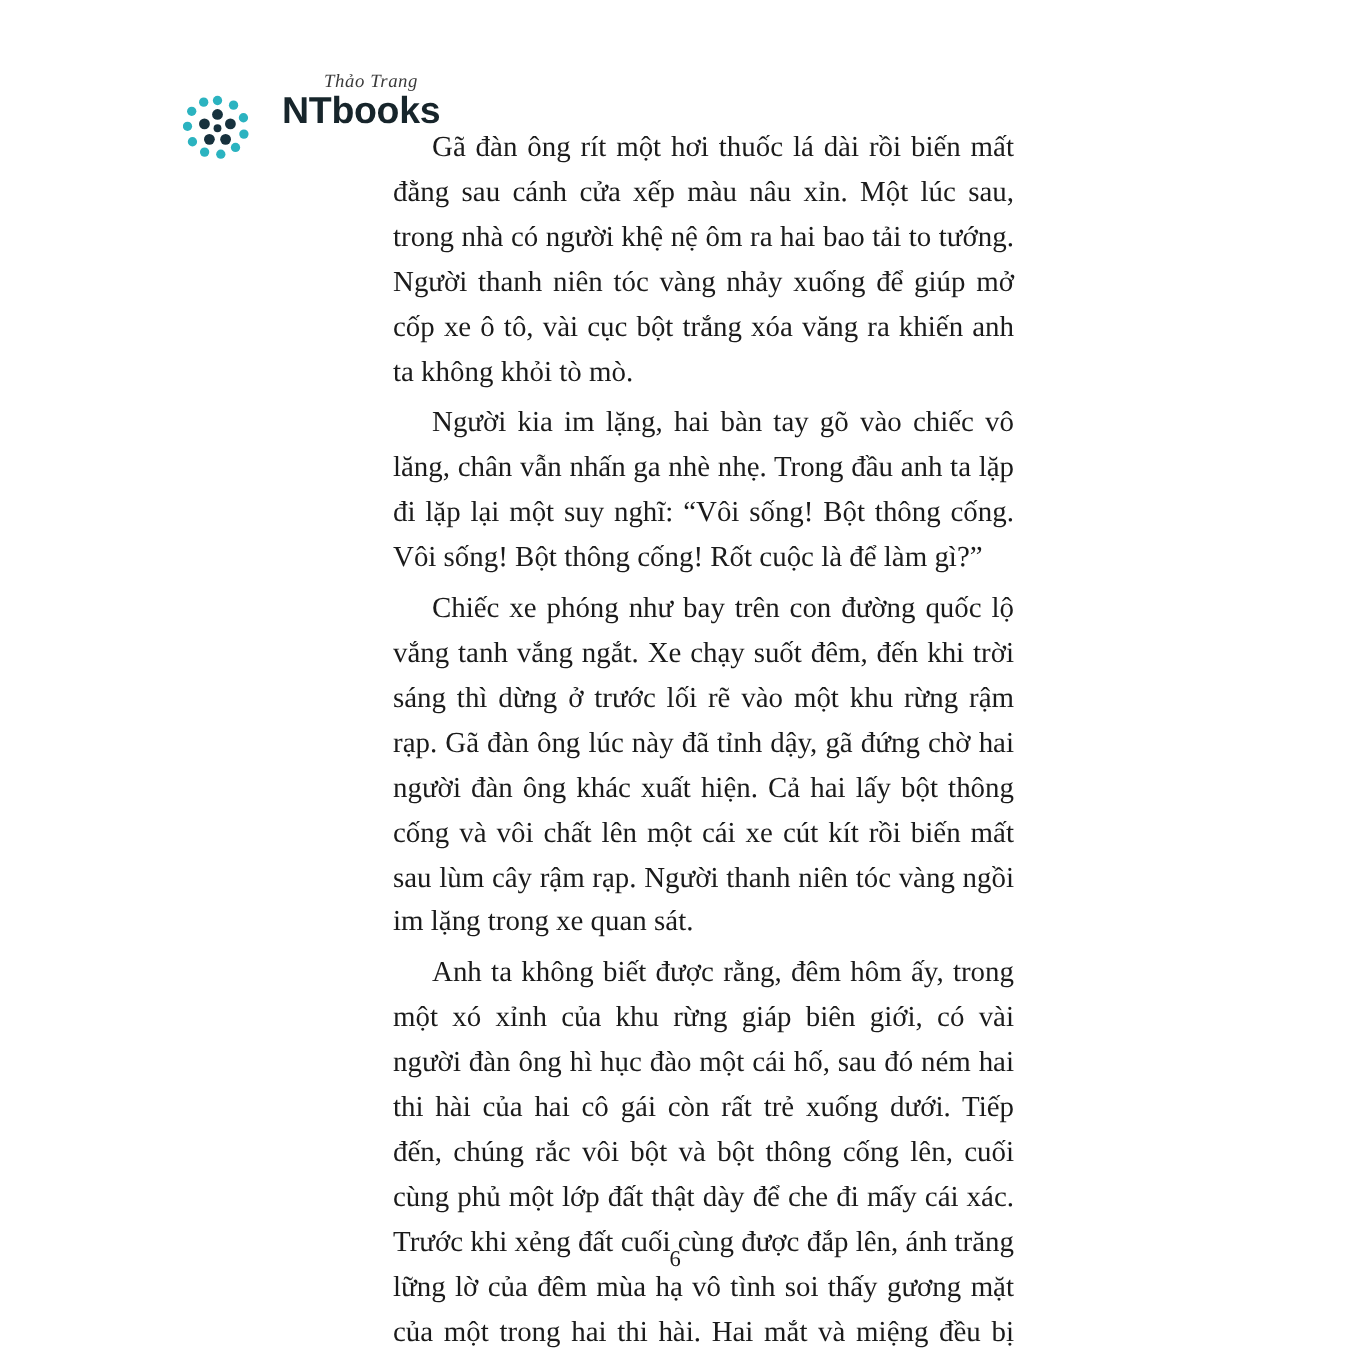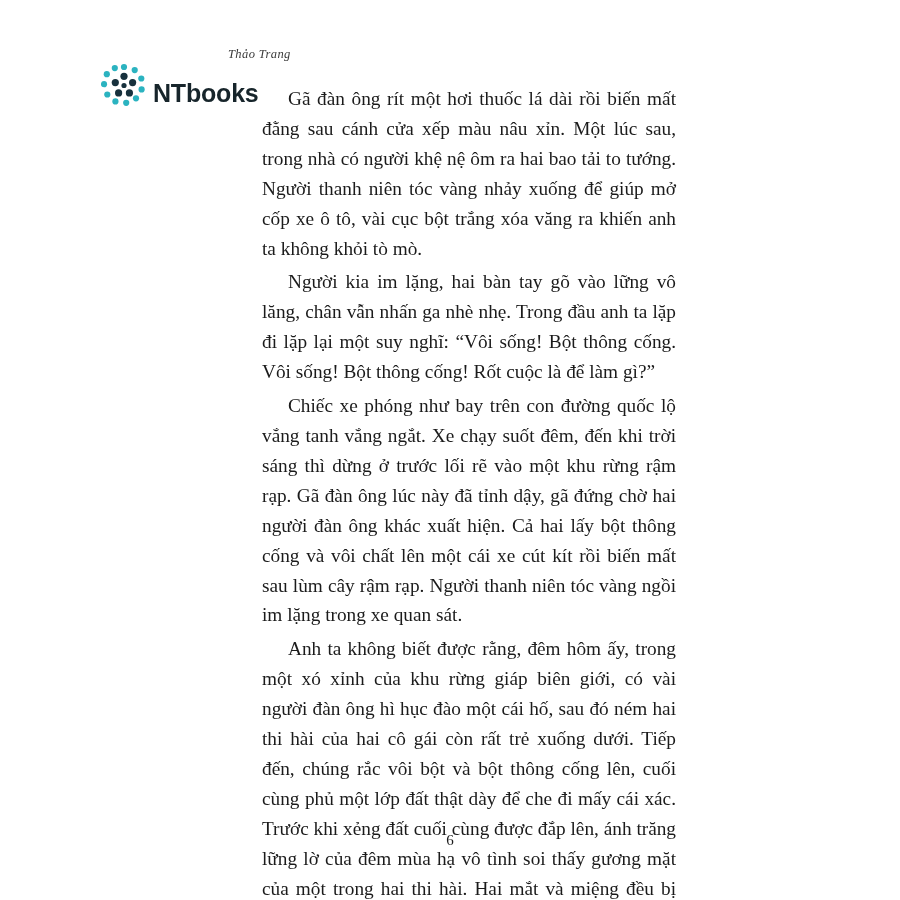--- a/index.html
+++ b/index.html
@@ -49,7 +49,7 @@
   
   .running-head {
     position: absolute;
-    left: 228px;
+    left: 216px;
     top: 47px;
     font-family: "Liberation Serif", serif;
     font-style: italic;

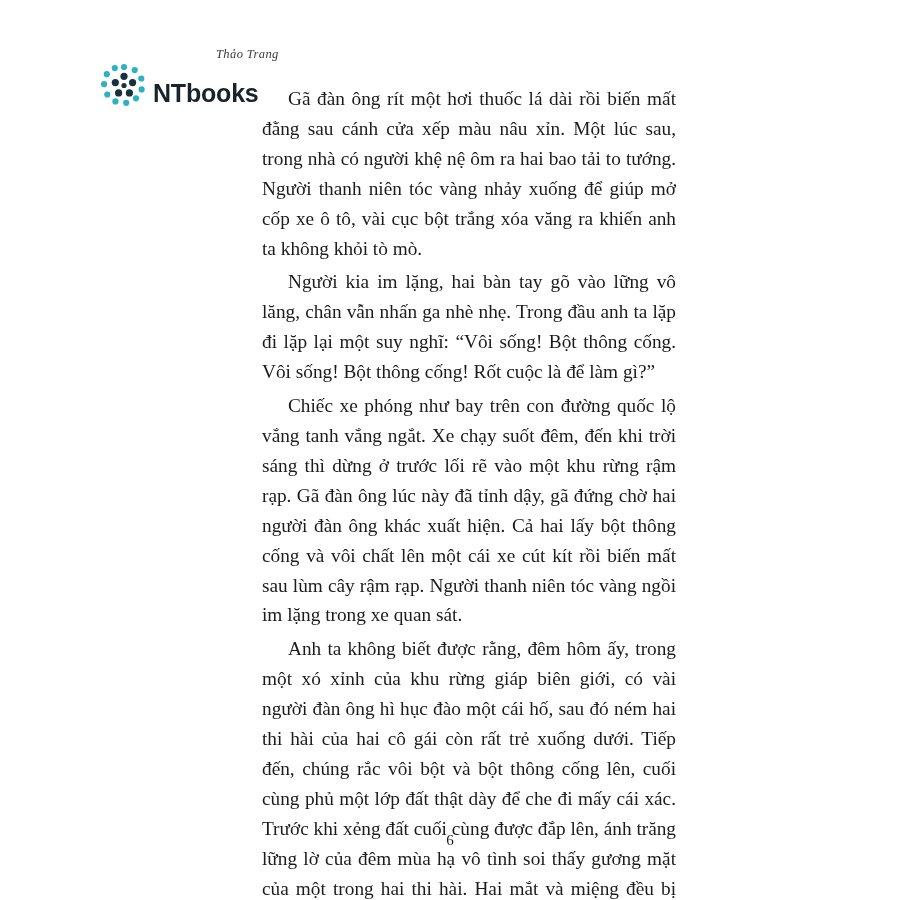--- a/index.html
+++ b/index.html
@@ -24,11 +24,11 @@
   
   .logo-block {
     position: absolute;
-    left: 101px;
+    left: 122px;
     top: 62px;
     display: flex;
-    align-items: flex-end;
-    gap: 6px;
+    align-items: flex-start;
+    gap: 20px;
   }
   .logo-mark {
     width: 46px;

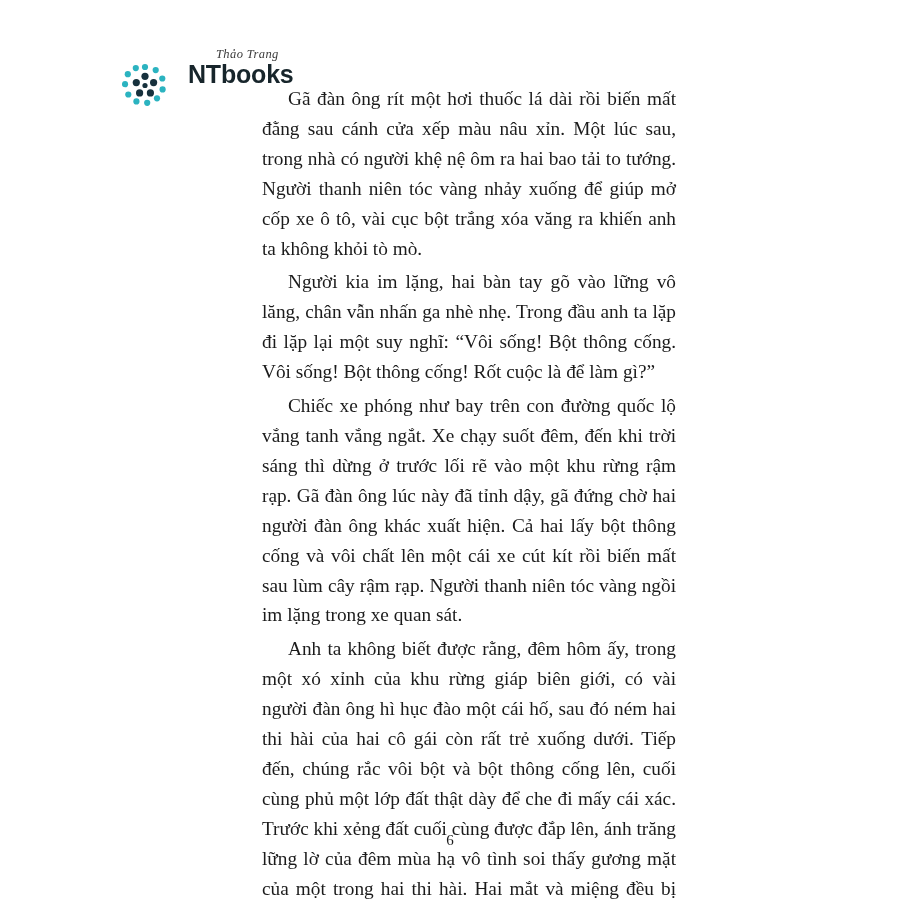--- a/index.html
+++ b/index.html
@@ -128,7 +128,7 @@
 
   <div class="text-col">
     <p class="indent">Gã đàn ông rít một hơi thuốc lá dài rồi biến mất đằng sau cánh cửa xếp màu nâu xỉn. Một lúc sau, trong nhà có người khệ nệ ôm ra hai bao tải to tướng. Người thanh niên tóc vàng nhảy xuống để giúp mở cốp xe ô tô, vài cục bột trắng xóa văng ra khiến anh ta không khỏi tò mò.</p>
-    <p class="indent">Người kia im lặng, hai bàn tay gõ vào lững vô lăng, chân vẫn nhấn ga nhè nhẹ. Trong đầu anh ta lặp đi lặp lại một suy nghĩ: “Vôi sống! Bột thông cống. Vôi sống! Bột thông cống! Rốt cuộc là để làm gì?”</p>
+    <p class="indent">Người kia im lặng, hai bàn tay gõ vào chiếc vô lăng, chân vẫn nhấn ga nhè nhẹ. Trong đầu anh ta lặp đi lặp lại một suy nghĩ: “Vôi sống! Bột thông cống. Vôi sống! Bột thông cống! Rốt cuộc là để làm gì?”</p>
     <p class="indent">Chiếc xe phóng như bay trên con đường quốc lộ vắng tanh vắng ngắt. Xe chạy suốt đêm, đến khi trời sáng thì dừng ở trước lối rẽ vào một khu rừng rậm rạp. Gã đàn ông lúc này đã tỉnh dậy, gã đứng chờ hai người đàn ông khác xuất hiện. Cả hai lấy bột thông cống và vôi chất lên một cái xe cút kít rồi biến mất sau lùm cây rậm rạp. Người thanh niên tóc vàng ngồi im lặng trong xe quan sát.</p>
     <p class="indent">Anh ta không biết được rằng, đêm hôm ấy, trong một xó xỉnh của khu rừng giáp biên giới, có vài người đàn ông hì hục đào một cái hố, sau đó ném hai thi hài của hai cô gái còn rất trẻ xuống dưới. Tiếp đến, chúng rắc vôi bột và bột thông cống lên, cuối cùng phủ một lớp đất thật dày để che đi mấy cái xác. Trước khi xẻng đất cuối cùng được đắp lên, ánh trăng lững lờ của đêm mùa hạ vô tình soi thấy gương mặt của một trong hai thi hài. Hai mắt và miệng đều bị khâu bằng chỉ màu đỏ, kẻ nào đó đã hy vọng rằng, vong hồn của hai cô, mãi mãi không thể nào tìm về để báo oán.</p>
   </div>

